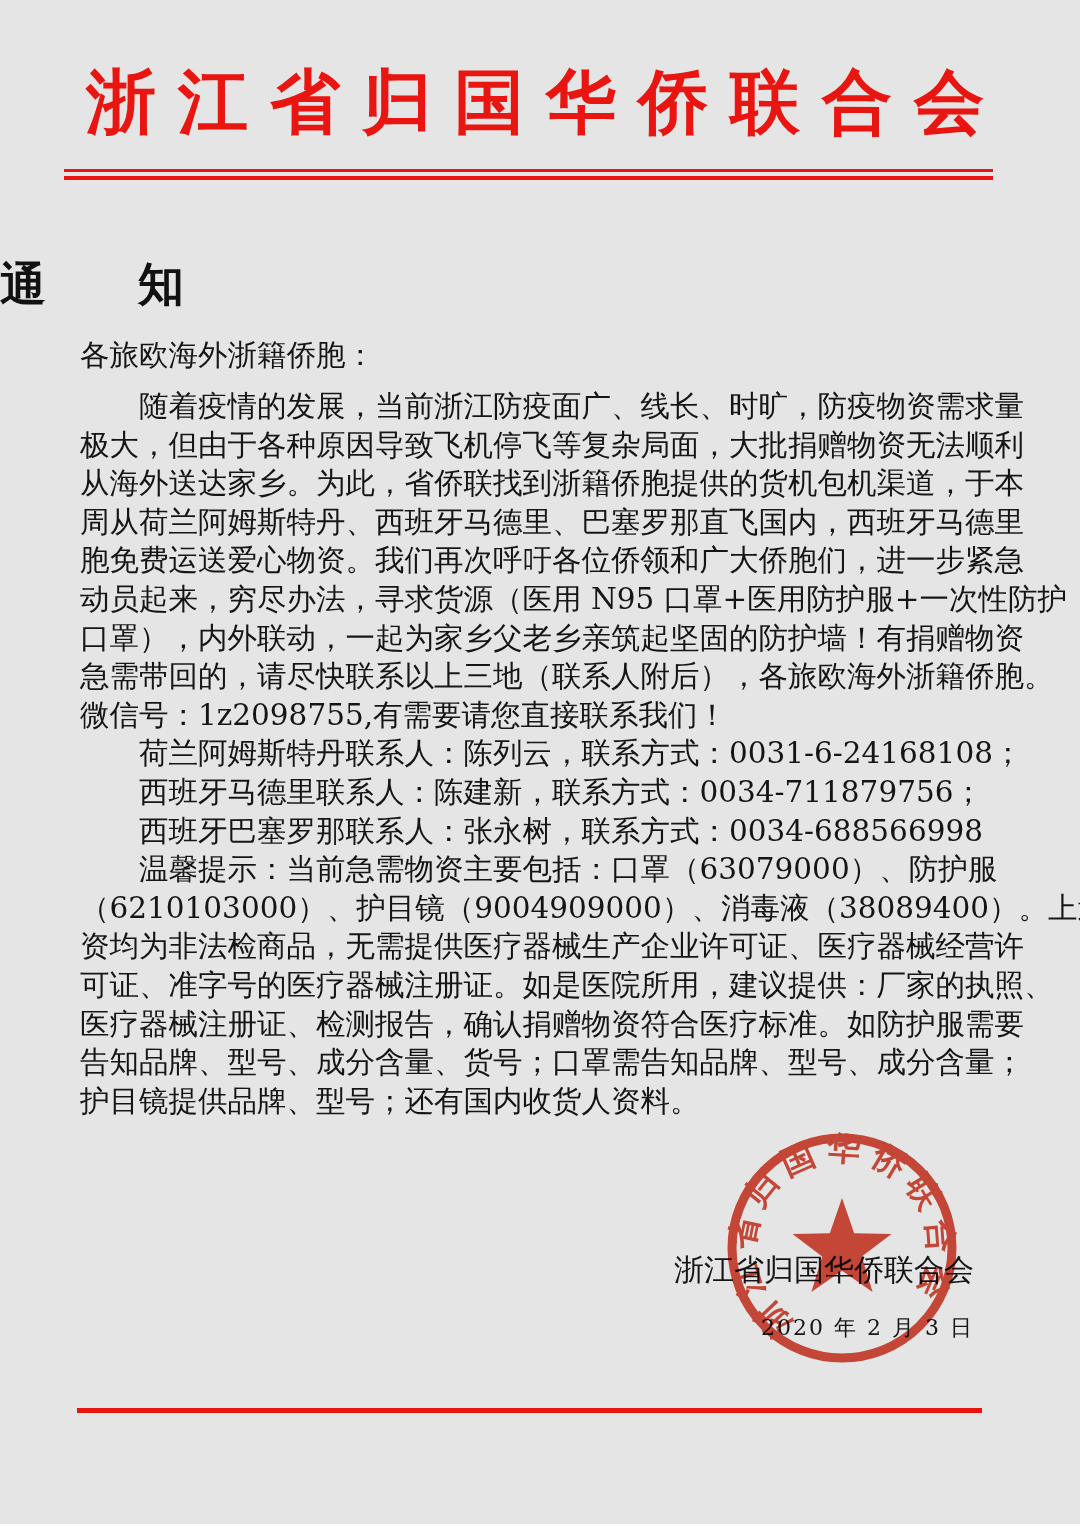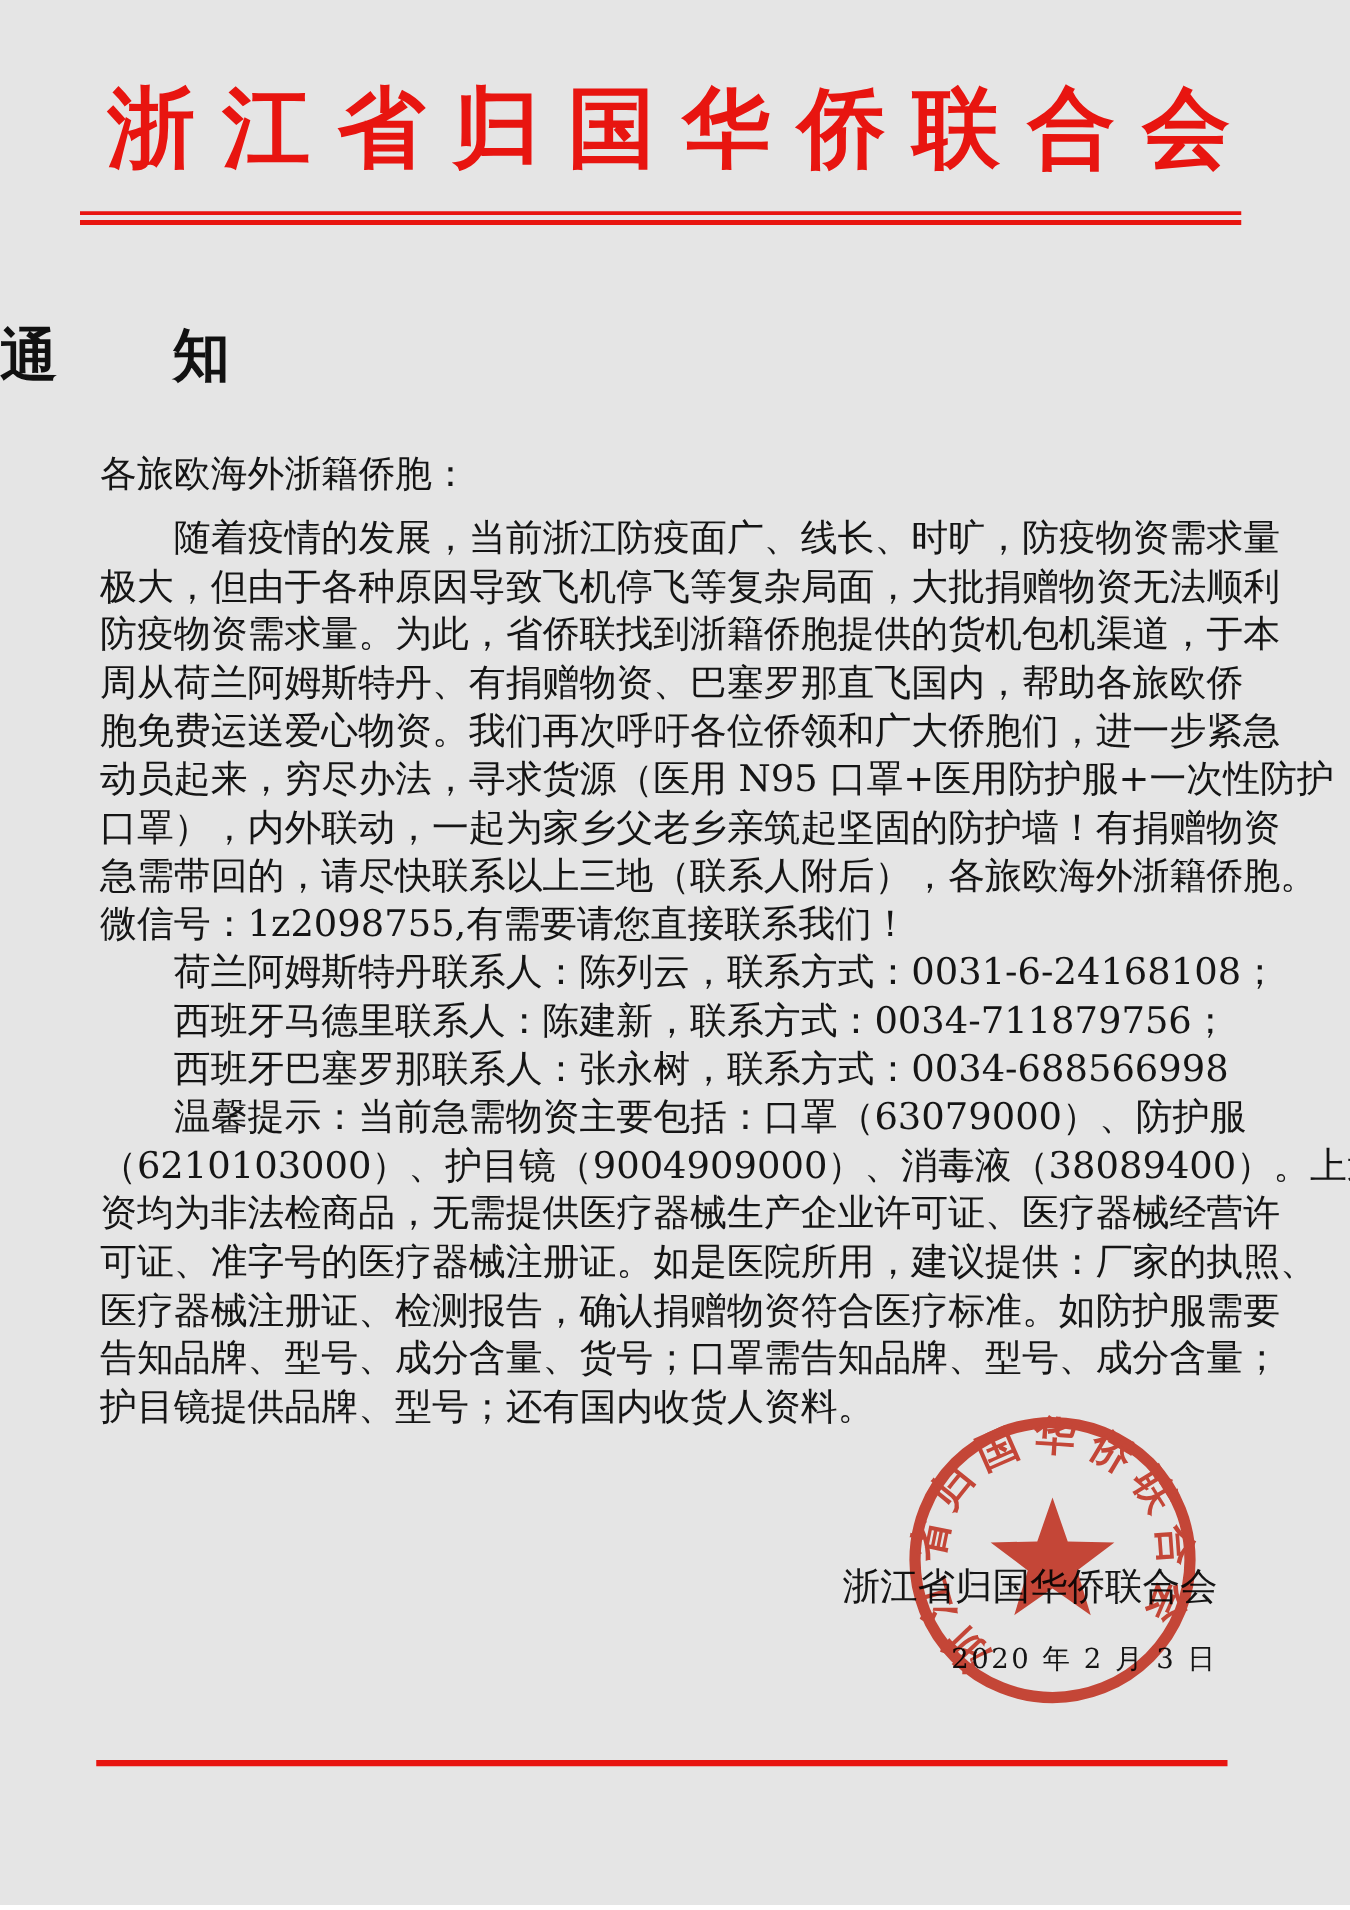--- a/index.html
+++ b/index.html
@@ -39,7 +39,6 @@
     position:absolute;top:334px;left:80px;width:905px;
     font-size:29.5px;
     color:#151515;
-    margin-top:24px;
   }
   .salutation{height:53px;line-height:42px;}
   .bodyline{height:38.6px;line-height:38.6px;white-space:nowrap;}

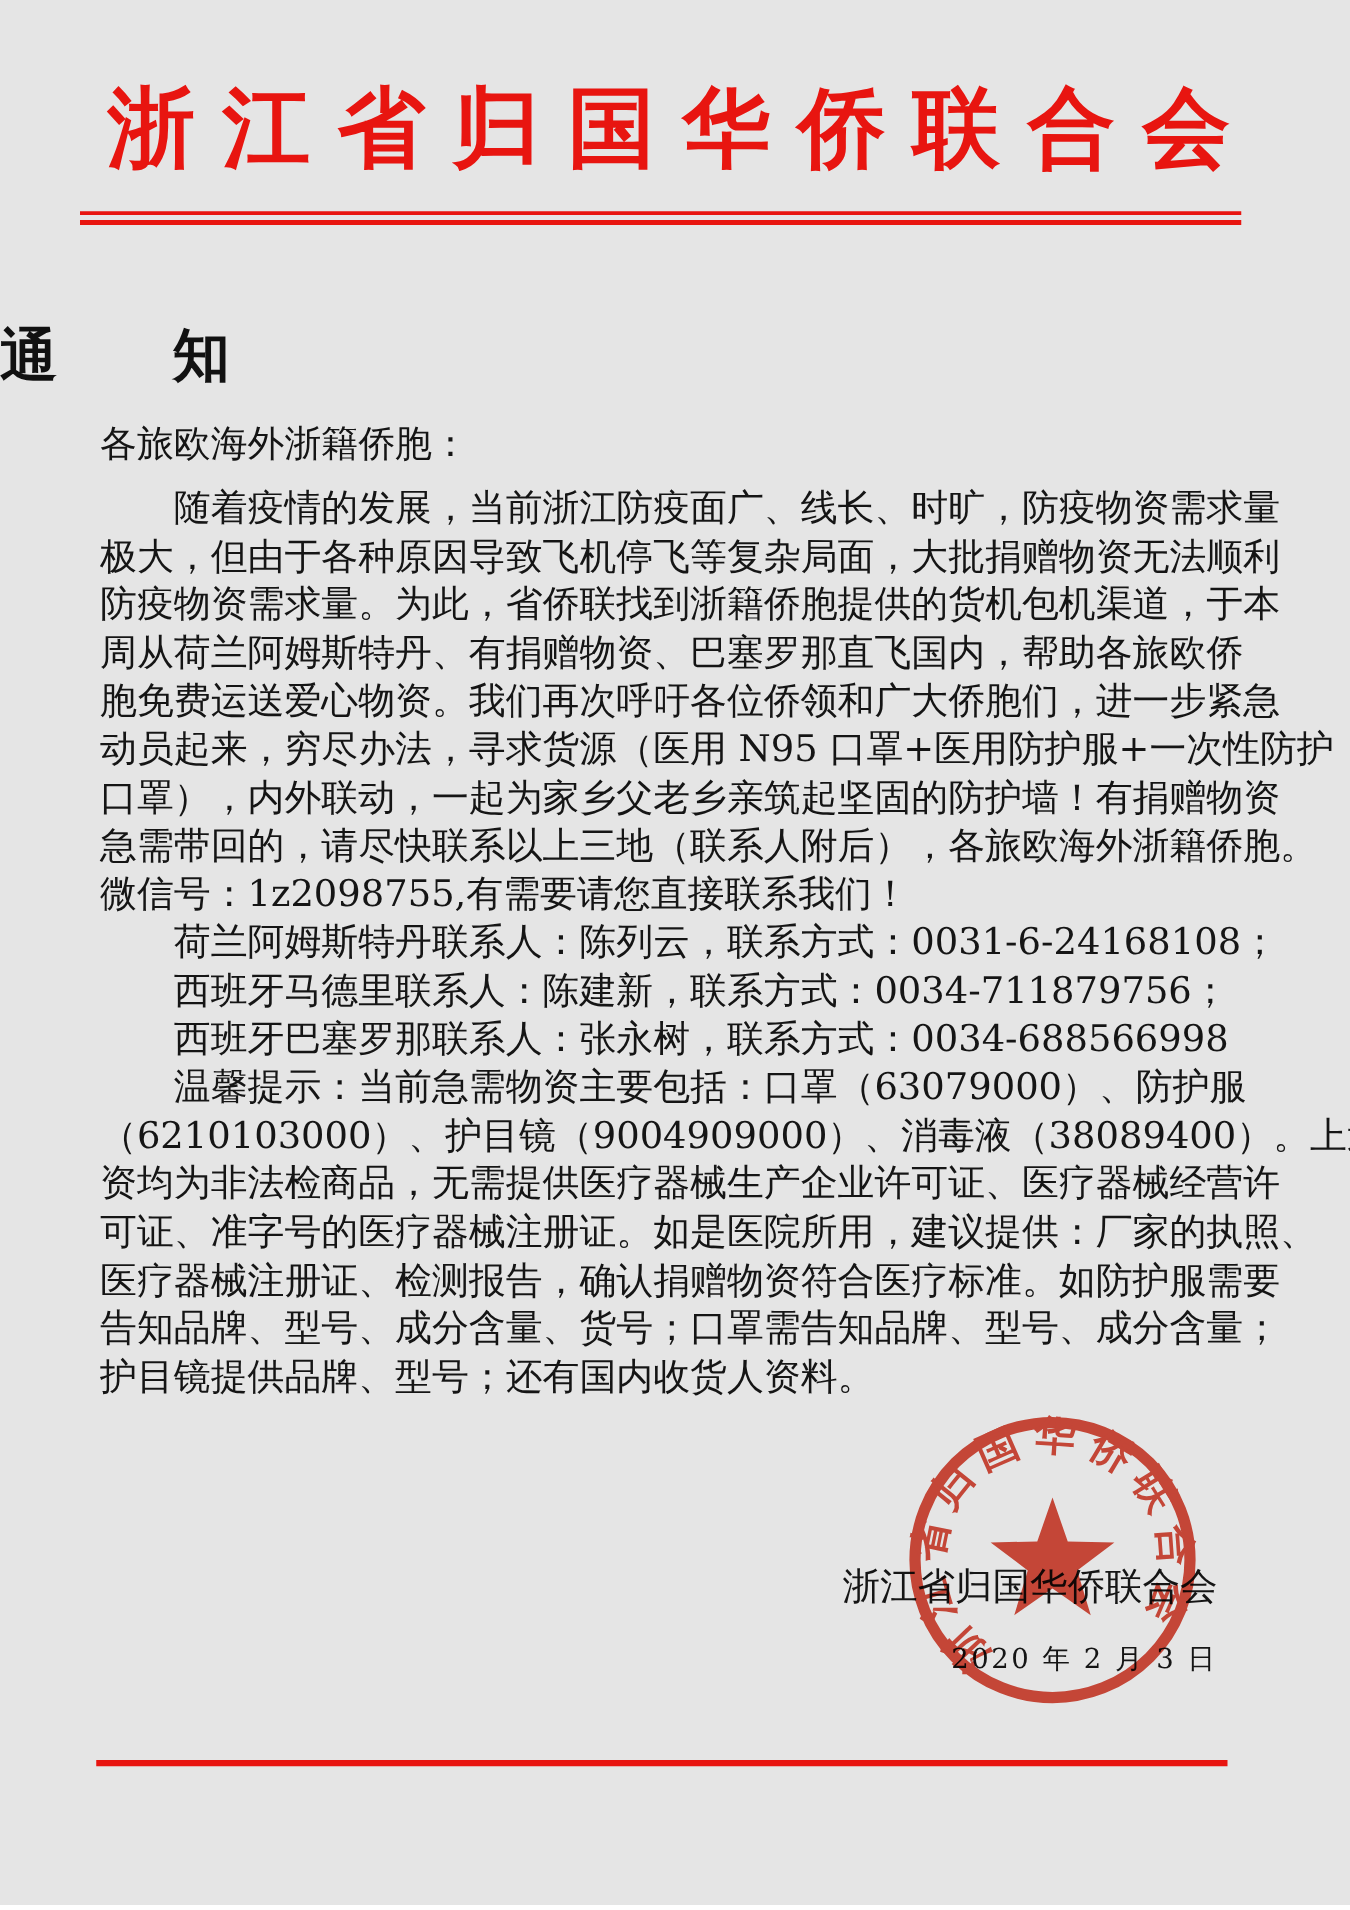--- a/index.html
+++ b/index.html
@@ -76,7 +76,7 @@
     <div class="salutation">各旅欧海外浙籍侨胞：</div>
     <div class="bodyline ind">随着疫情的发展，当前浙江防疫面广、线长、时旷，防疫物资需求量</div>
     <div class="bodyline">极大，但由于各种原因导致飞机停飞等复杂局面，大批捐赠物资无法顺利</div>
-    <div class="bodyline">防疫物资需求量。为此，省侨联找到浙籍侨胞提供的货机包机渠道，于本</div>
+    <div class="bodyline">从海外送达家乡。为此，省侨联找到浙籍侨胞提供的货机包机渠道，于本</div>
     <div class="bodyline">周从荷兰阿姆斯特丹、有捐赠物资、巴塞罗那直飞国内，帮助各旅欧侨</div>
     <div class="bodyline">胞免费运送爱心物资。我们再次呼吁各位侨领和广大侨胞们，进一步紧急</div>
     <div class="bodyline">动员起来，穷尽办法，寻求货源（医用 N95 口罩+医用防护服+一次性防护</div>

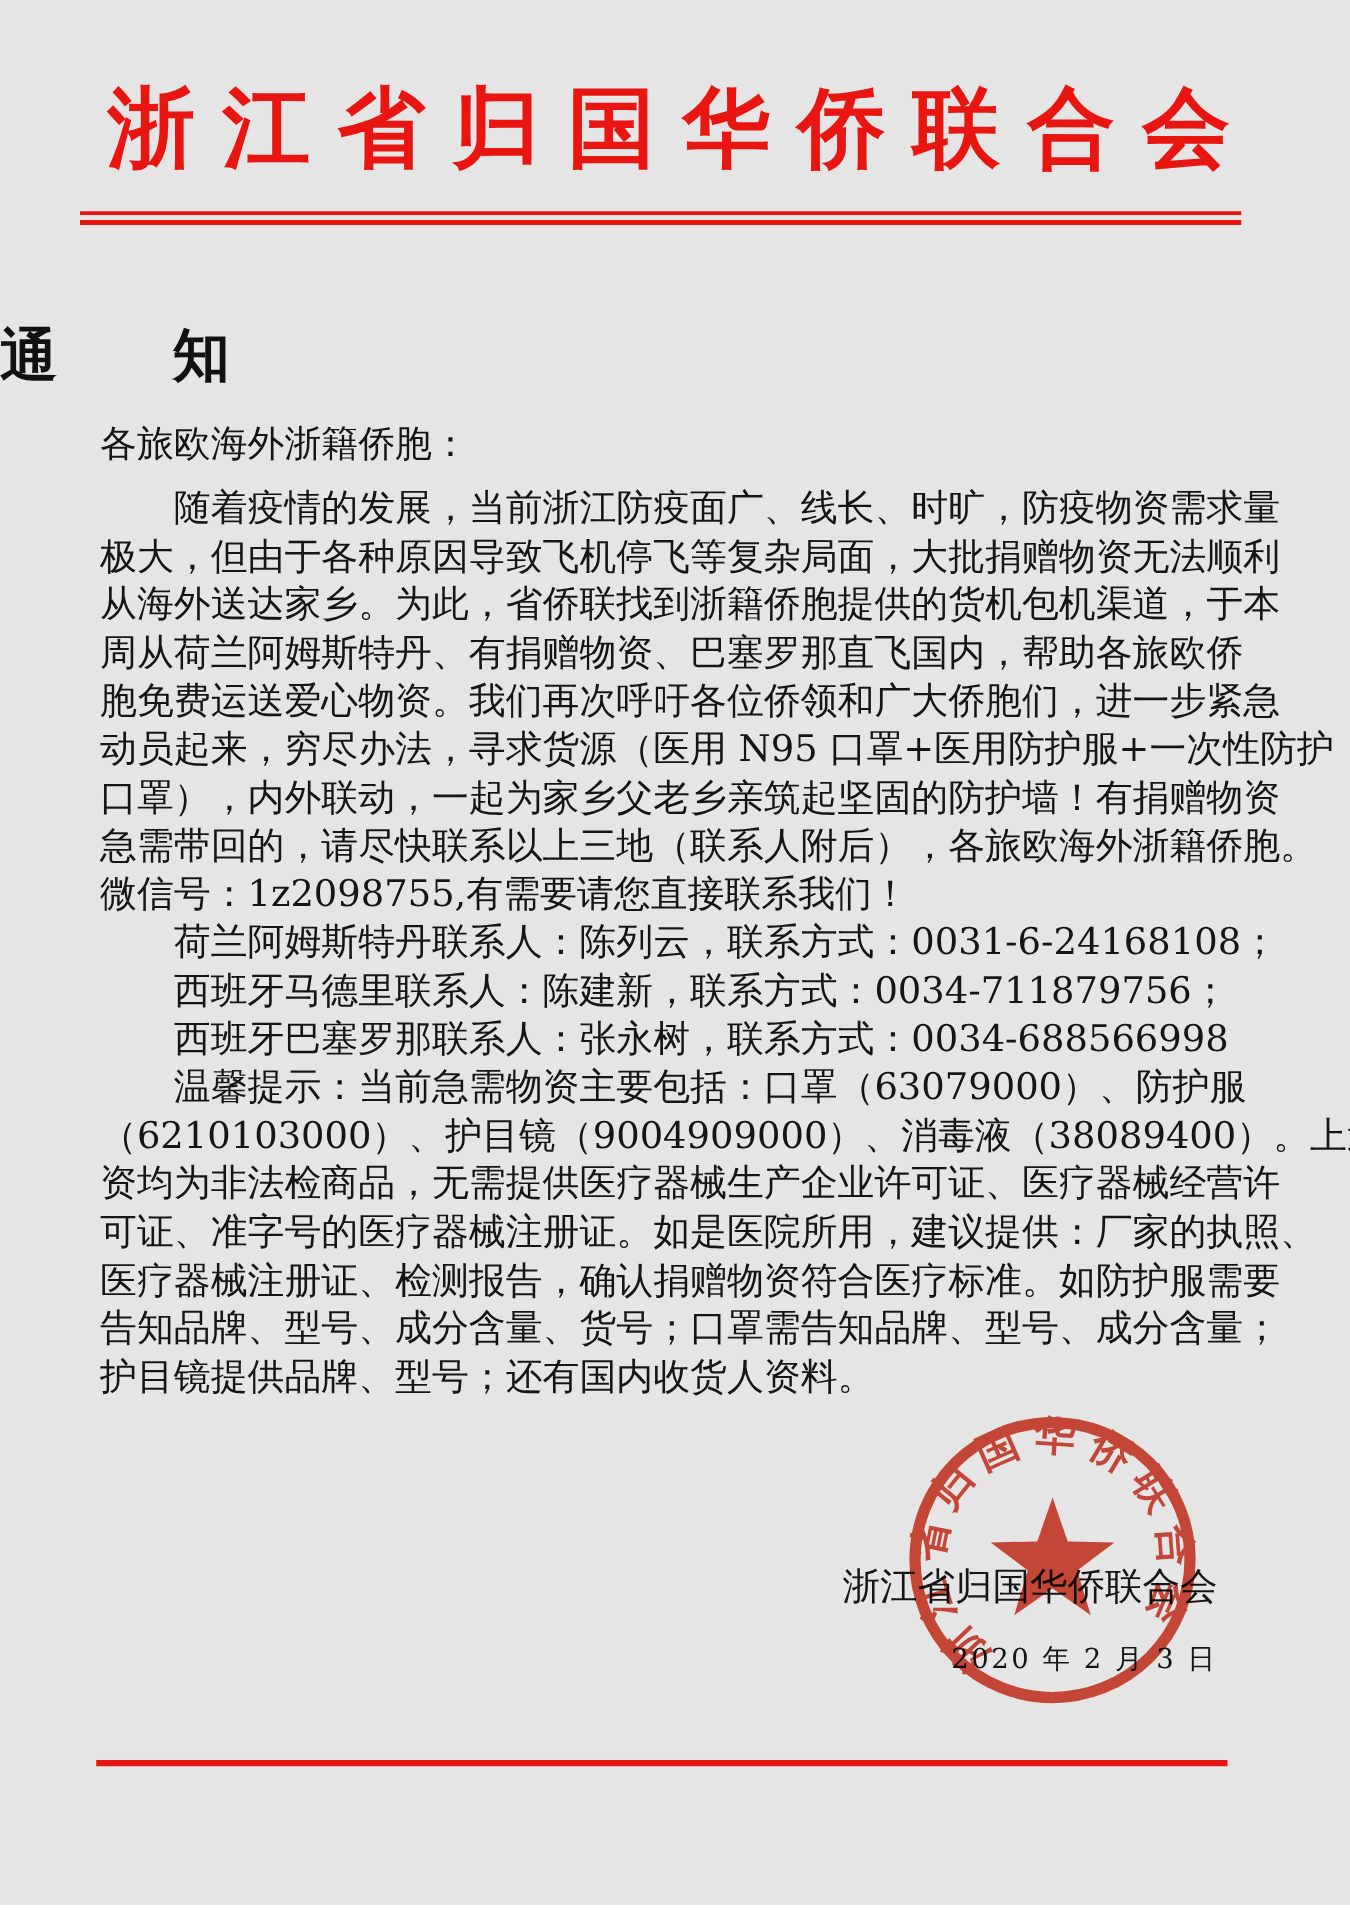--- a/index.html
+++ b/index.html
@@ -77,7 +77,7 @@
     <div class="bodyline ind">随着疫情的发展，当前浙江防疫面广、线长、时旷，防疫物资需求量</div>
     <div class="bodyline">极大，但由于各种原因导致飞机停飞等复杂局面，大批捐赠物资无法顺利</div>
     <div class="bodyline">从海外送达家乡。为此，省侨联找到浙籍侨胞提供的货机包机渠道，于本</div>
-    <div class="bodyline">周从荷兰阿姆斯特丹、有捐赠物资、巴塞罗那直飞国内，帮助各旅欧侨</div>
+    <div class="bodyline">周从荷兰阿姆斯特丹、西班牙马德里、巴塞罗那直飞国内，西班牙马德里</div>
     <div class="bodyline">胞免费运送爱心物资。我们再次呼吁各位侨领和广大侨胞们，进一步紧急</div>
     <div class="bodyline">动员起来，穷尽办法，寻求货源（医用 N95 口罩+医用防护服+一次性防护</div>
     <div class="bodyline">口罩），内外联动，一起为家乡父老乡亲筑起坚固的防护墙！有捐赠物资</div>

